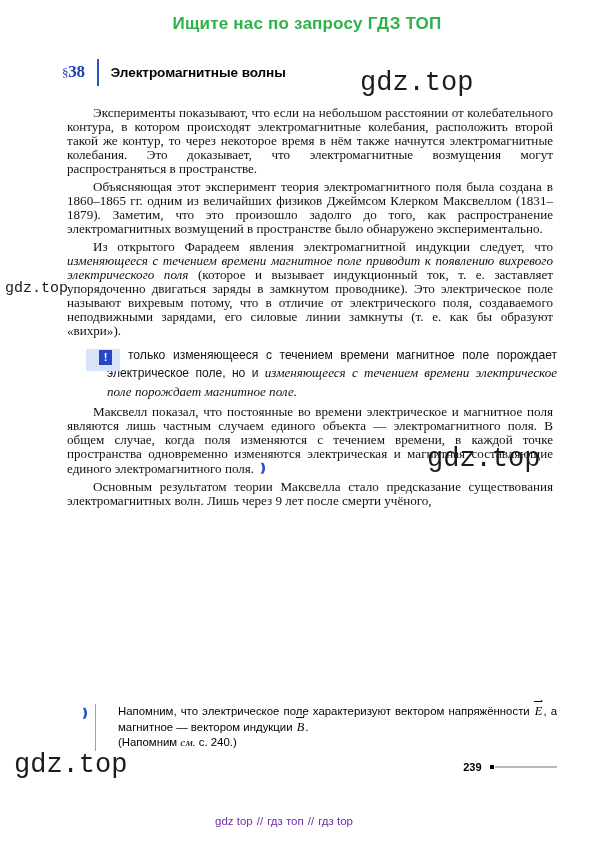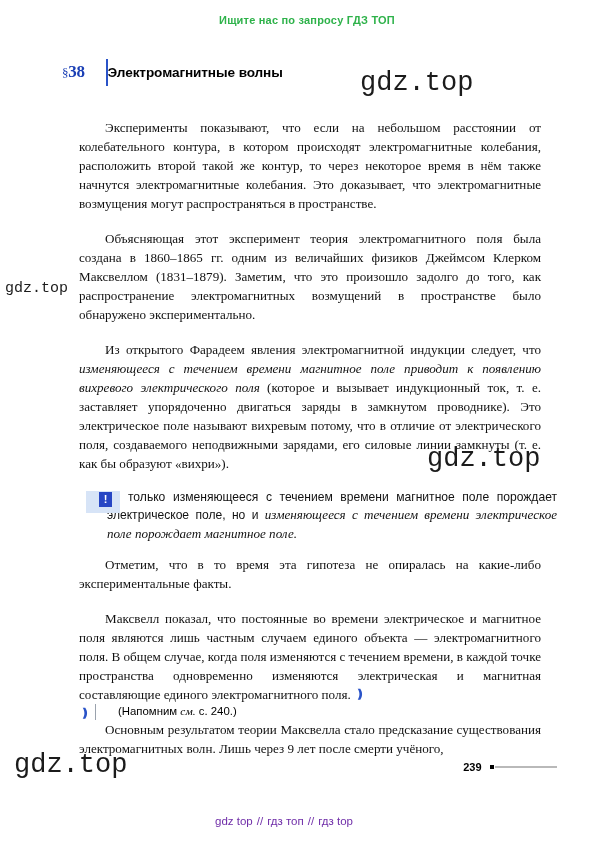--- a/index.html
+++ b/index.html
@@ -24,7 +24,7 @@
     width: 614px;
     text-align: center;
     font-family: "Liberation Sans", sans-serif;
-    font-size: 11px;
+    font-size: 17px;
     font-weight: bold;
     color: #2eb24a;
     letter-spacing: 0.2px;

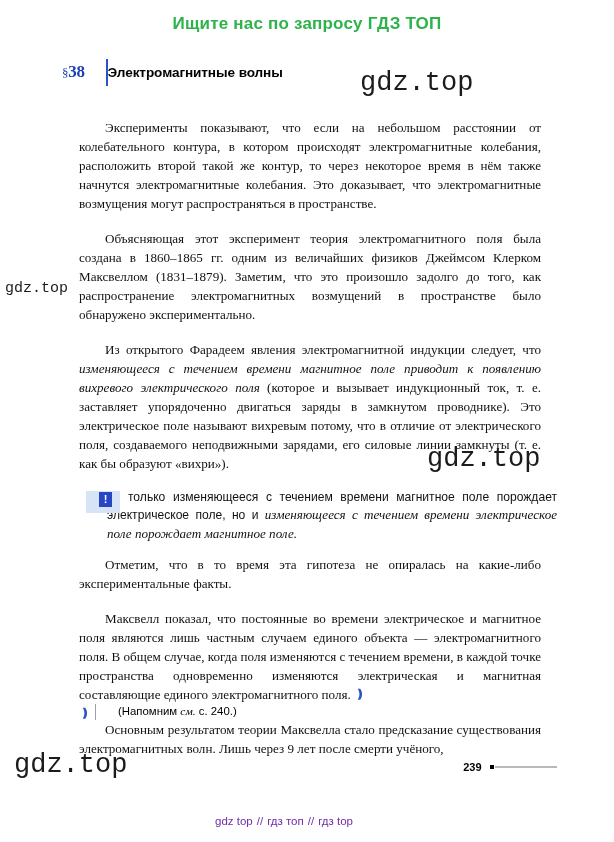--- a/index.html
+++ b/index.html
@@ -53,7 +53,7 @@
     font-size: 17px;
     font-weight: bold;
     color: #1a3fb5;
-    padding-right: 21px;
+    padding-right: 12px;
     border-right: 2.2px solid #2a53c8;
     line-height: 26px;
     letter-spacing: -0.3px;

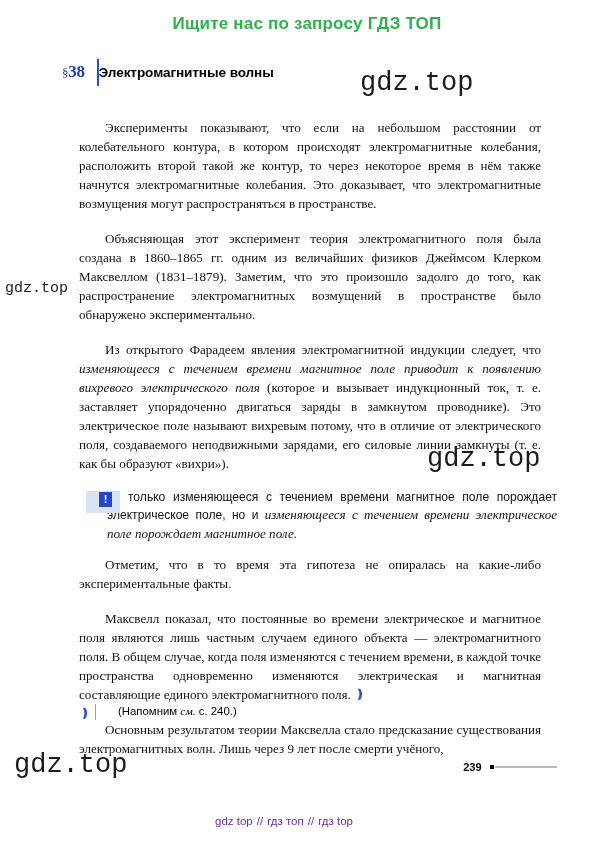--- a/index.html
+++ b/index.html
@@ -67,6 +67,7 @@
     font-size: 13.6px;
     font-weight: bold;
     color: #000000;
+    padding-left: 12px;
     letter-spacing: -0.1px;
   }
 

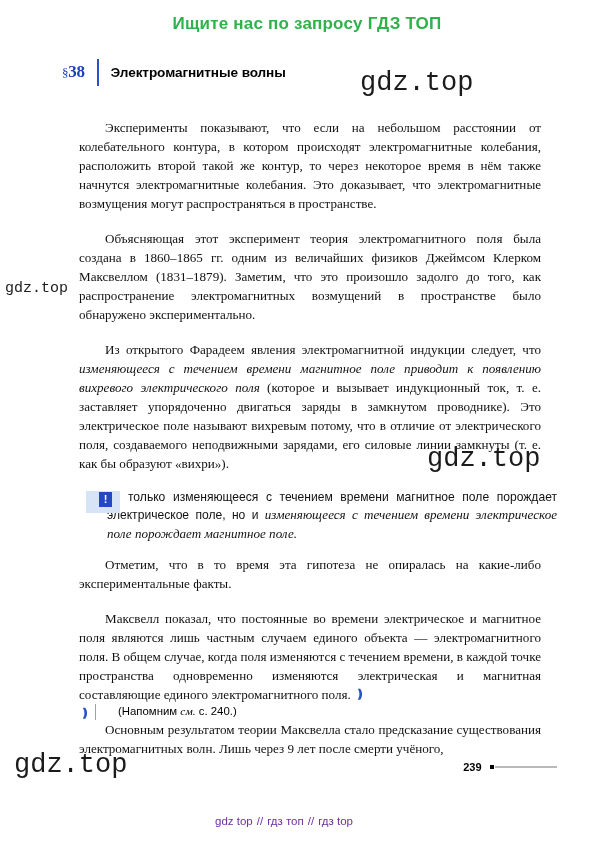--- a/index.html
+++ b/index.html
@@ -79,9 +79,9 @@
     width: 494px;
   }
   p.txt {
-    margin: 16px;
+    margin: 4px;
     font-size: 13.1px;
-    line-height: 19px;
+    line-height: 14px;
     text-align: justify;
     text-indent: 26px;
     text-justify: inter-word;

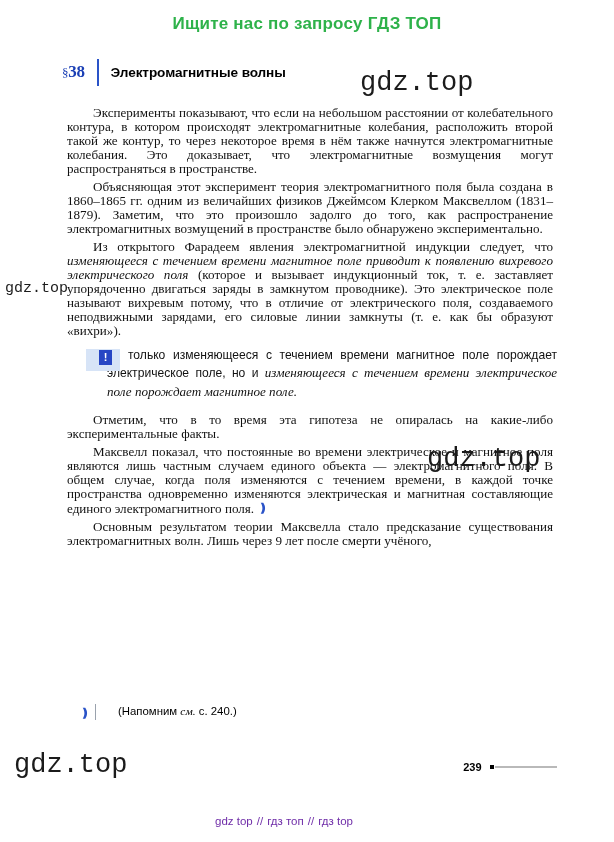--- a/index.html
+++ b/index.html
@@ -279,7 +279,6 @@
       <p><span>не только изменяющееся с течением времени магнитное поле порождает электрическое поле, но и </span><span class="serif-it">изменяющееся с течением времени электрическое поле порождает магнитное поле.</span></p>
     </div>
 
-    <p class="txt" style="margin-top:12px">Отметим, что в то время эта гипотеза не опиралась на какие-либо экспериментальные факты.</p>
 
     <p class="txt"><span>Максвелл показал, что постоянные во времени электрическое и магнитное поля являются лишь частным случаем единого объекта — электромагнитного поля. В общем случае, когда поля изменяются с течением времени, в каждой точке пространства одновременно изменяются электрическая и магнитная составляющие единого электромагнитного поля.</span><span class="blue-mark">❪</span></p>
 

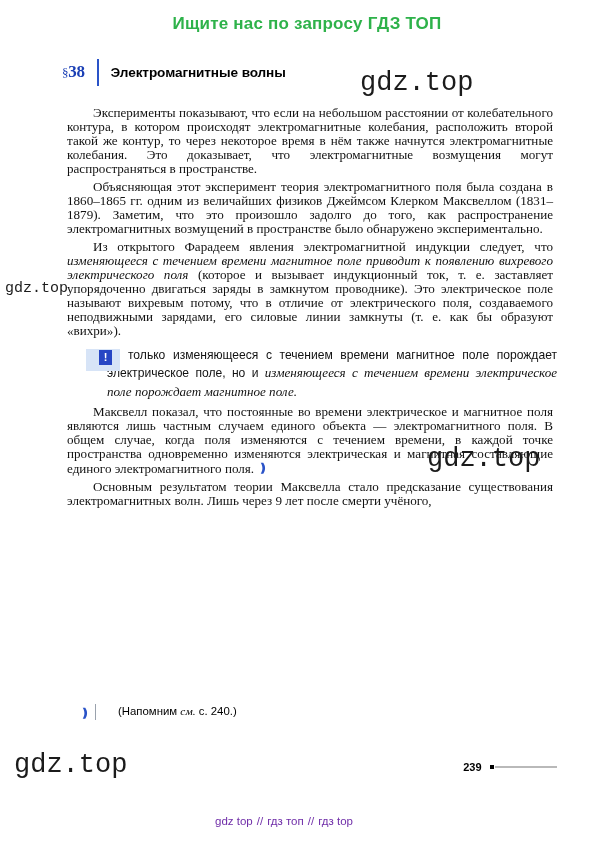--- a/index.html
+++ b/index.html
@@ -288,6 +288,7 @@
 
   <div class="footnote">
     <div class="footnote-ico">❪</div>
+    <p><span>Напомним, что электрическое поле характеризуют вектором напряжённости </span><span class="vec">E</span><span>, а магнитное — вектором индукции </span><span class="vec">B</span><span>.</span></p>
     <p class="last"><span>(Напомним </span><span class="sm-it">см.</span><span> с. 240.)</span></p>
   </div>
 

